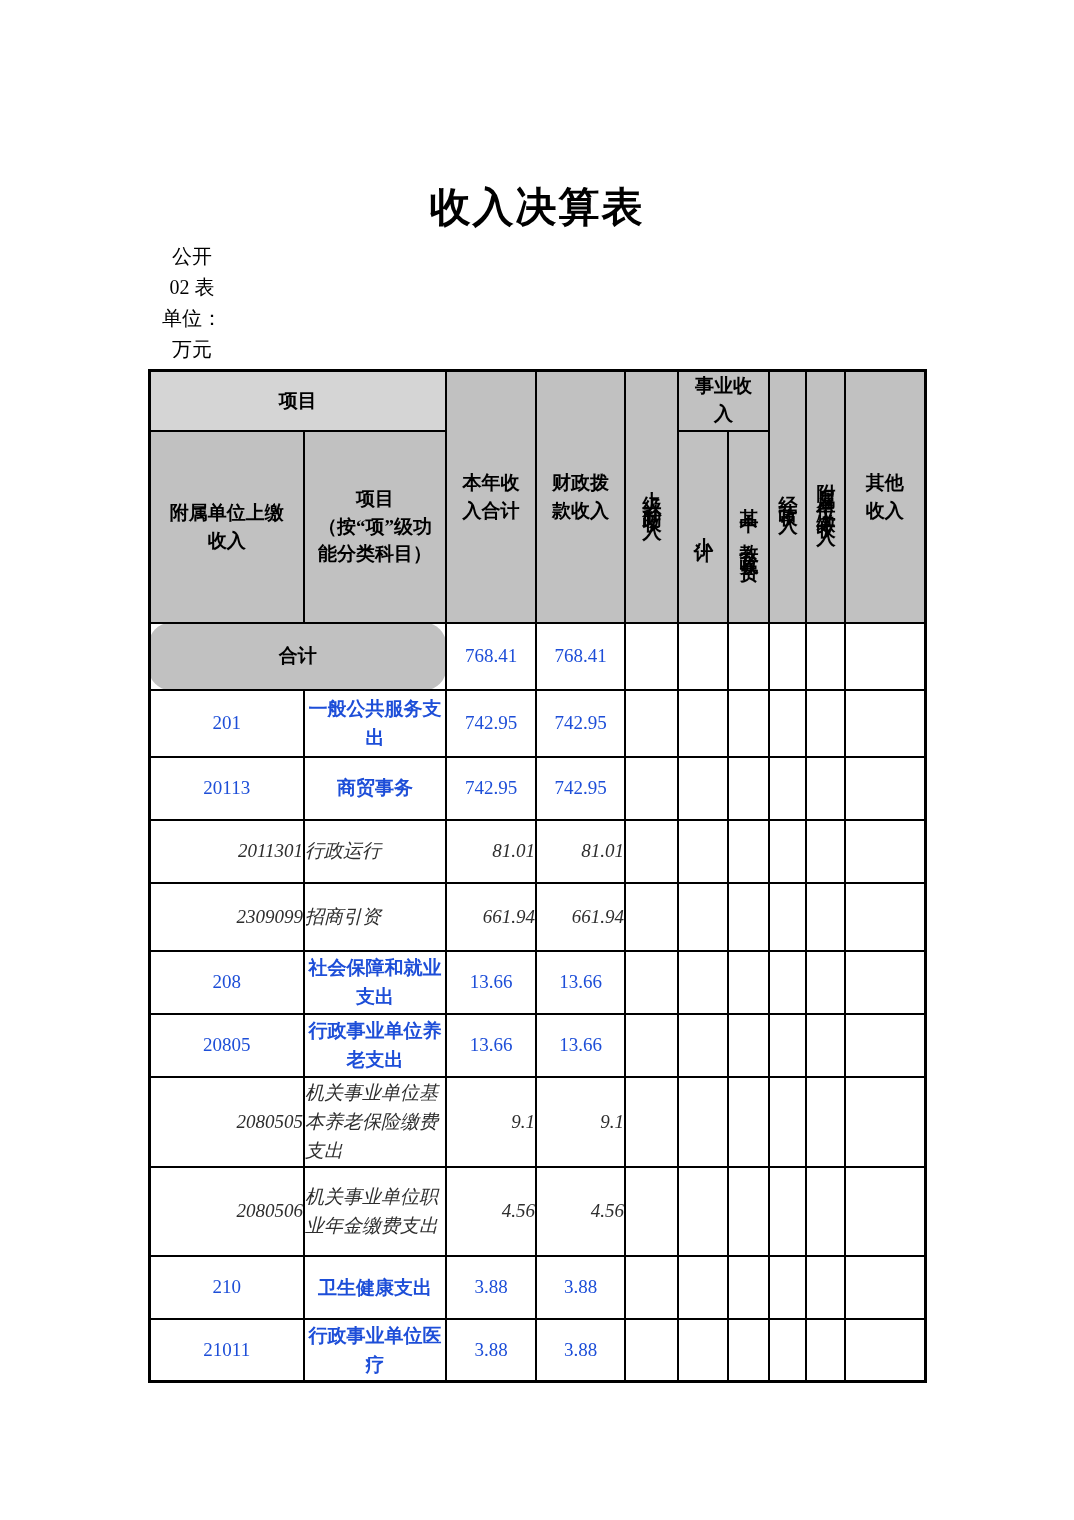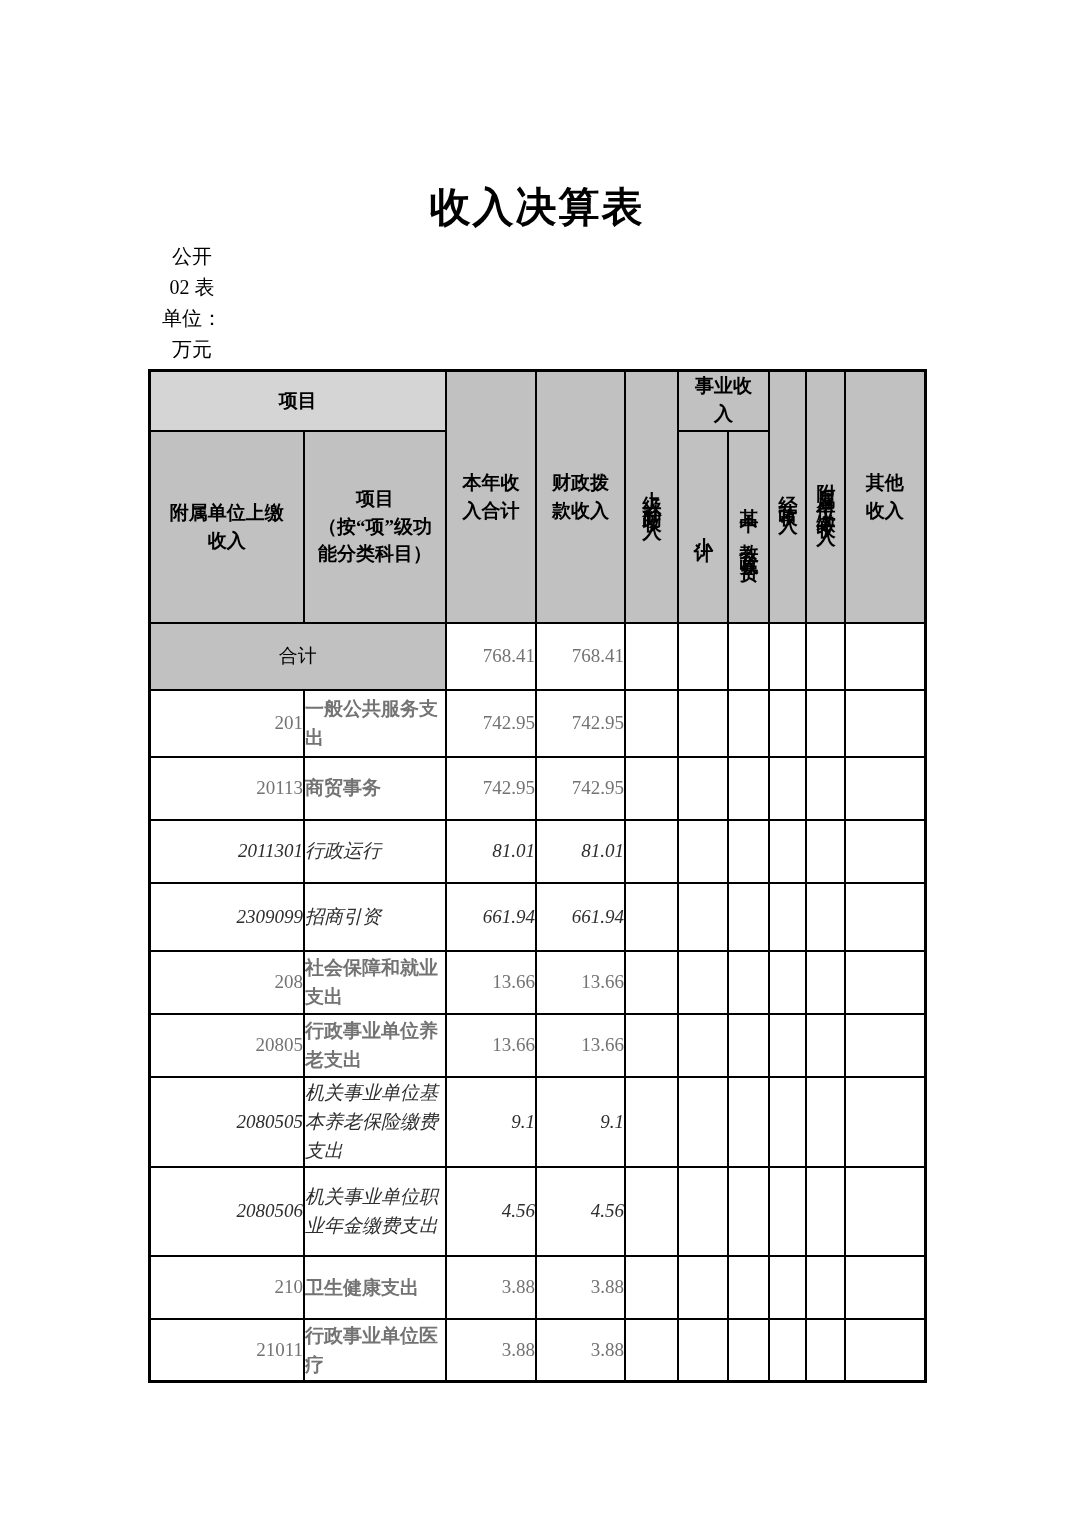--- a/index.html
+++ b/index.html
@@ -112,9 +112,10 @@
   tr.r-normal td { font-weight: normal; color: #2e2e2e; font-style: italic; }
   td.sum-label {
     background: var(--header-bg);
-    font-weight: normal;
+    font-weight: bold;
     text-align: center;
     color: #000;
+    border-radius: 21px;
   }
 </style>
 </head>

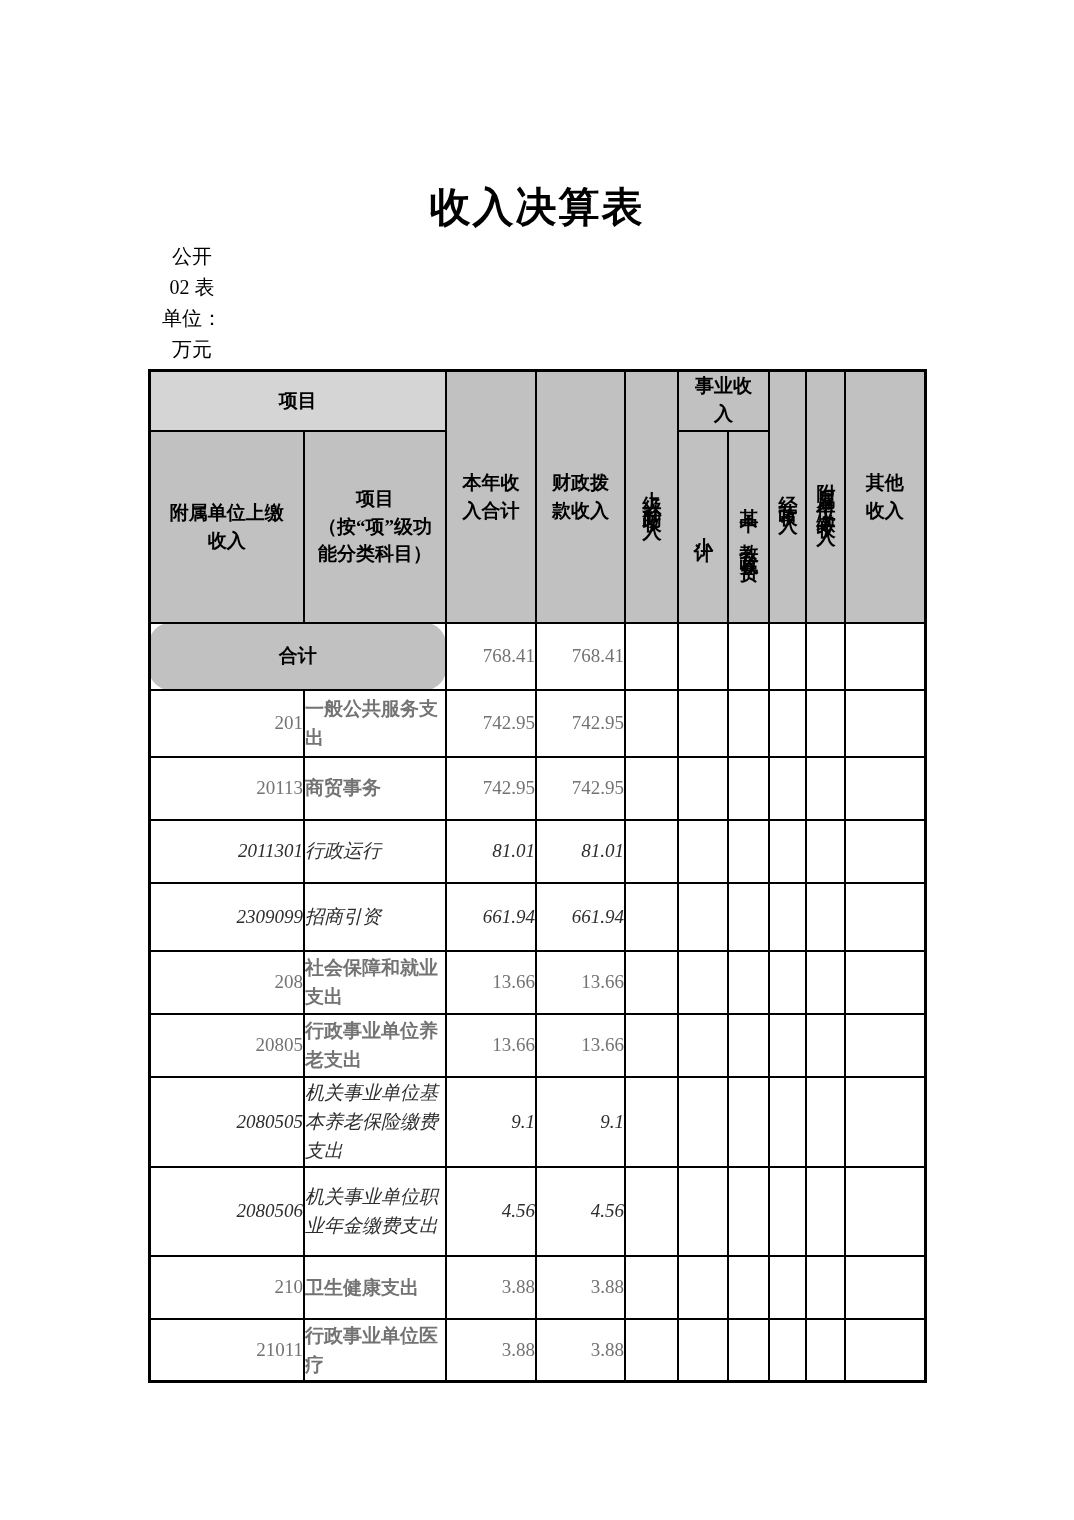--- a/index.html
+++ b/index.html
@@ -106,7 +106,7 @@
     background: #fff;
   }
   td.empty { background: #fff; }
-  tr.r-bold td.name, tr.r-bold td.num, tr.r-bold td.code { font-weight: bold; color: #737373; }
+  tr.r-bold td.name, tr.r-bold td.num, tr.r-bold td.code { font-weight: bold; color: #1d4ed8; text-align: center; }
   tr.r-bold td.code, tr.r-bold td.num { font-weight: normal; }
   tr.r-bold td.name { font-weight: bold; }
   tr.r-normal td { font-weight: normal; color: #2e2e2e; font-style: italic; }

